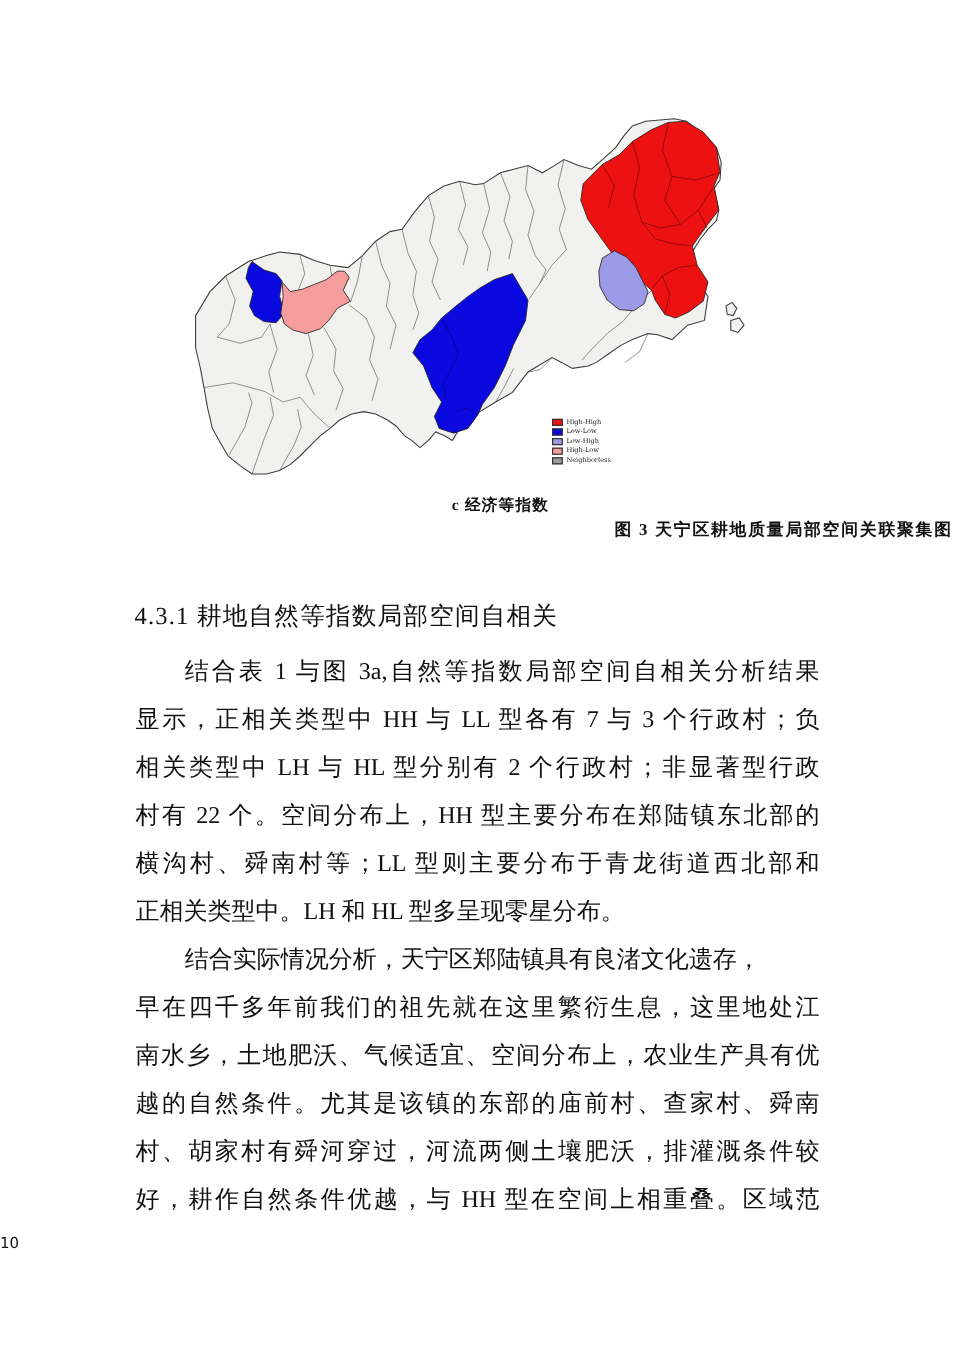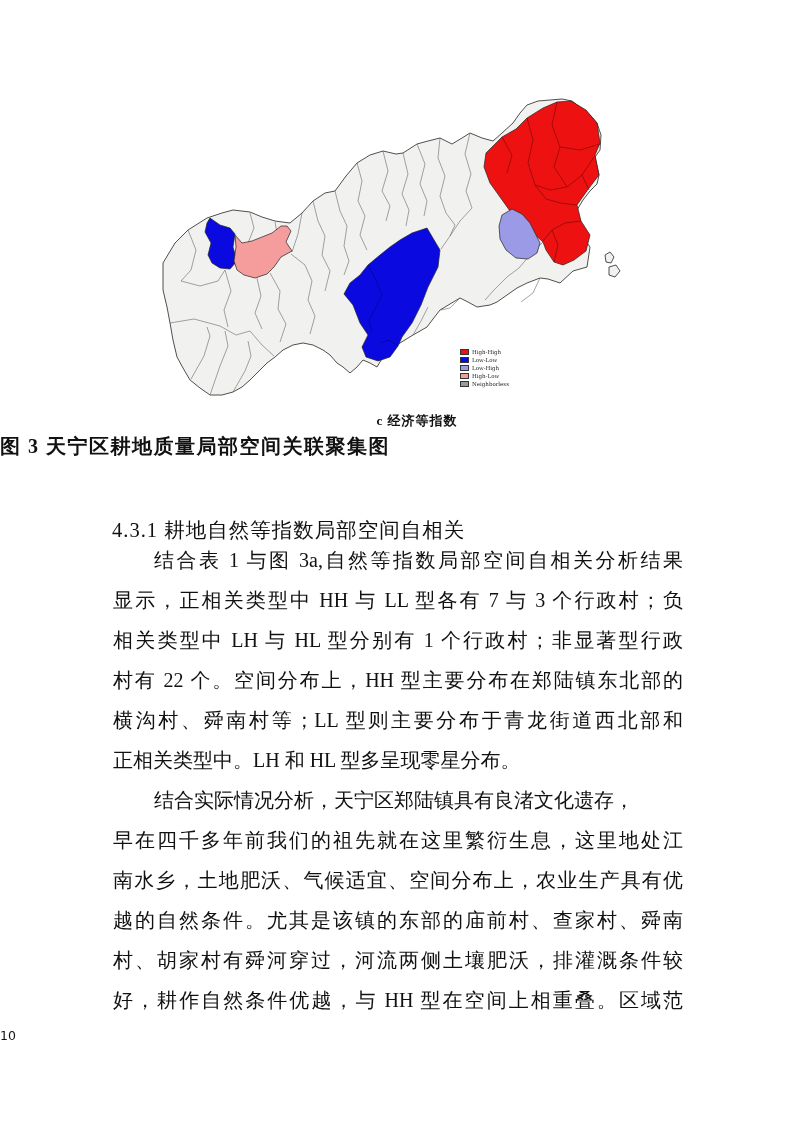--- a/index.html
+++ b/index.html
@@ -24,8 +24,8 @@
   
   #subcaption { position:absolute; left:0; top:412px; width:100%; text-align:center;
     font-size:13px; font-weight:bold; letter-spacing:1px;padding-left:40px; }
-  #caption { position:absolute; left:0; top:433px; width:100%; text-align:left;
-    font-size:20px; font-weight:bold; letter-spacing:1.5px; }
+  #caption { position:absolute; left:0; top:433px; width:100%; text-align:right;
+    font-size:14px; font-weight:bold; letter-spacing:1.5px; }
   
   #heading { position:absolute; left:112px; top:499px; font-size:20.5px; letter-spacing:1px;margin-top:17px; }
   #body-text { position:absolute; left:113px; top:540px; width:570px; }

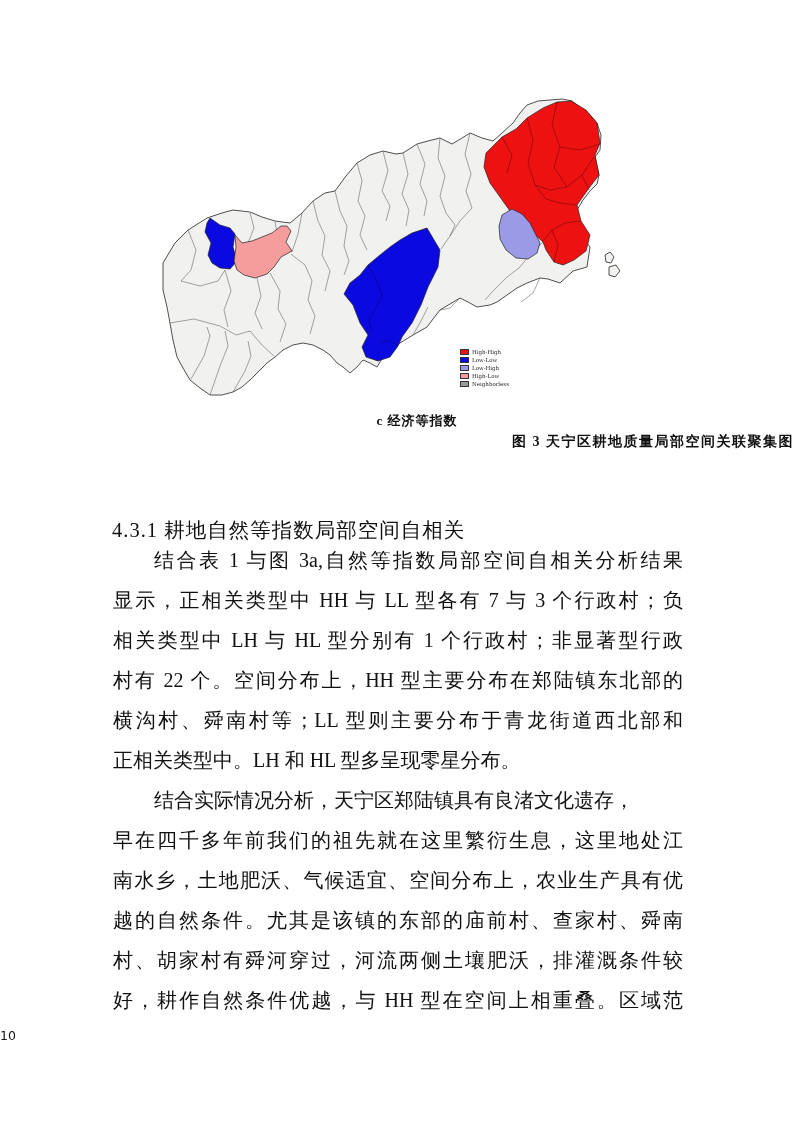--- a/index.html
+++ b/index.html
@@ -27,7 +27,7 @@
   #caption { position:absolute; left:0; top:433px; width:100%; text-align:right;
     font-size:14px; font-weight:bold; letter-spacing:1.5px; }
   
-  #heading { position:absolute; left:112px; top:499px; font-size:20.5px; letter-spacing:1px;margin-top:17px; }
+  #heading { position:absolute; left:112px; top:499px; font-size:20.5px; letter-spacing:1px; }
   #body-text { position:absolute; left:113px; top:540px; width:570px; }
   .line { height:40px; line-height:40px; font-size:20px;
     text-align:justify; text-align-last:justify; overflow:hidden; }

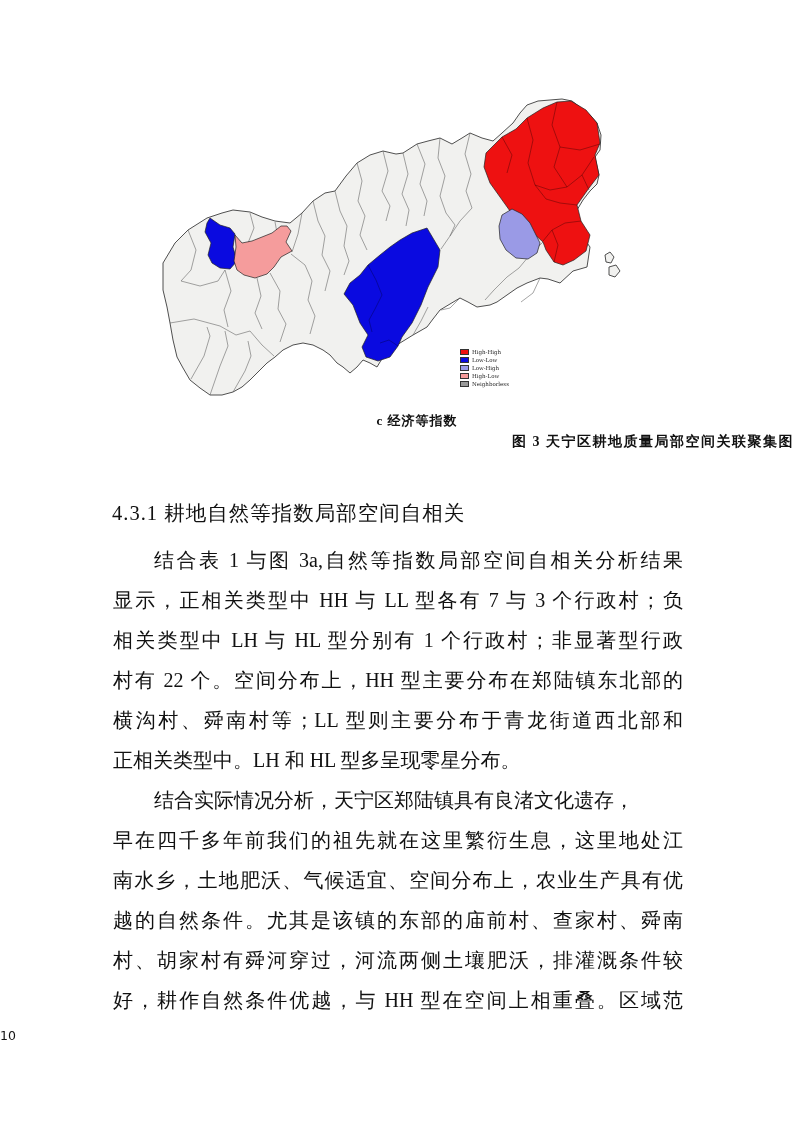--- a/index.html
+++ b/index.html
@@ -141,7 +141,7 @@
     <div>
       <div class="line indent">结合表 1 与图 3a,自然等指数局部空间自相关分析结果</div>
       <div class="line">显示，正相关类型中 HH 与 LL 型各有 7 与 3 个行政村；负</div>
-      <div class="line">相关类型中 LH 与 HL 型分别有 1 个行政村；非显著型行政</div>
+      <div class="line">相关类型中 LH 与 HL 型分别有 2 个行政村；非显著型行政</div>
       <div class="line">村有 22 个。空间分布上，HH 型主要分布在郑陆镇东北部的</div>
       <div class="line">横沟村、舜南村等；LL 型则主要分布于青龙街道西北部和</div>
       <div class="line end">正相关类型中。LH 和 HL 型多呈现零星分布。</div>

